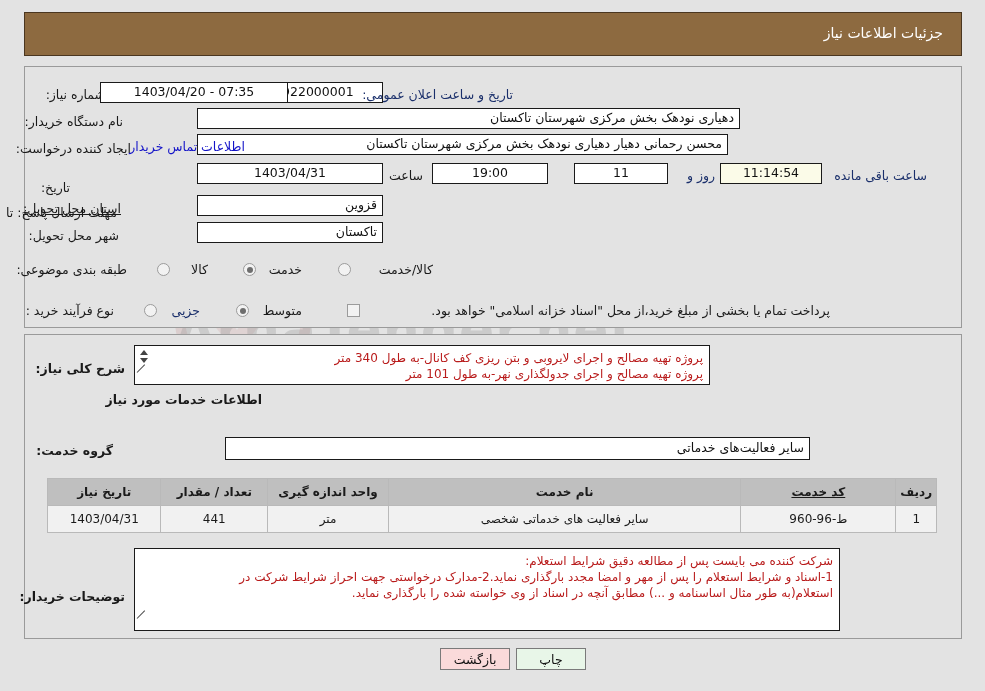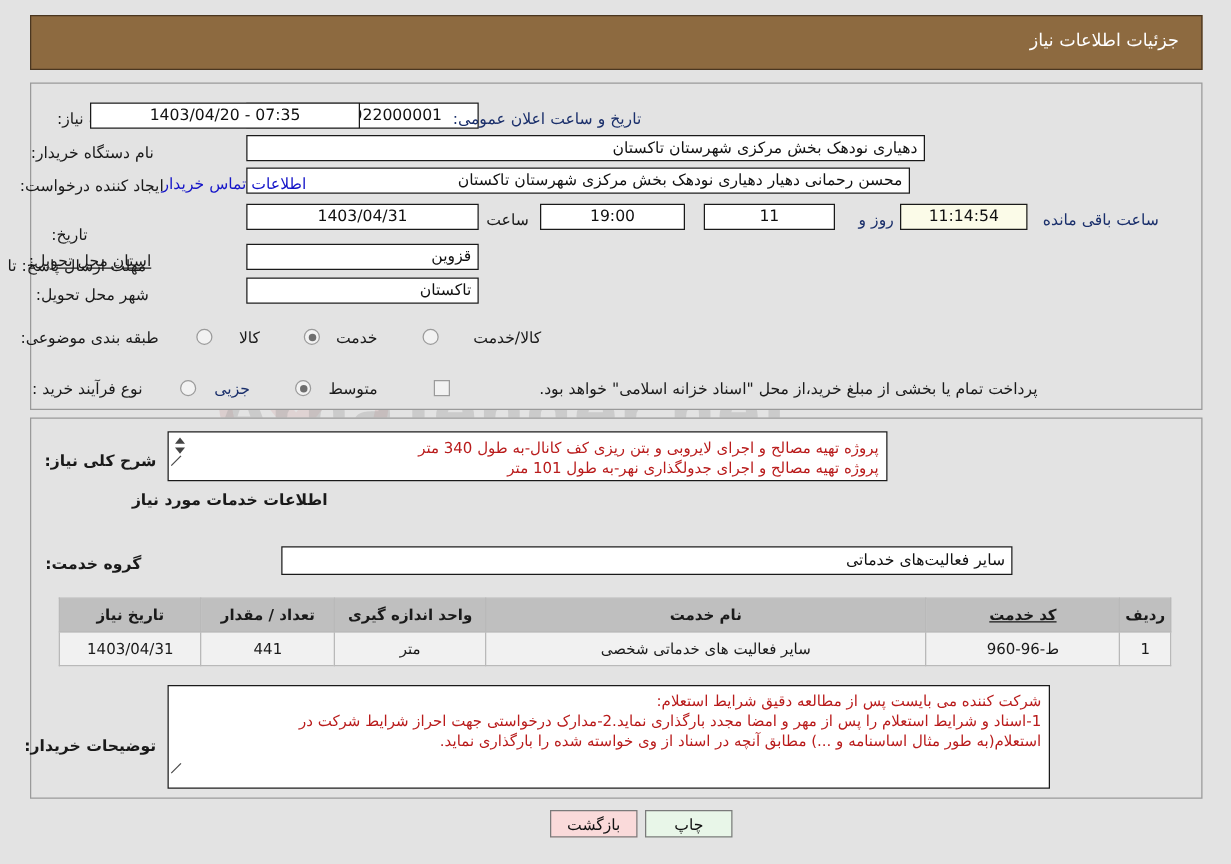--- a/index.html
+++ b/index.html
@@ -284,7 +284,7 @@
   <div class="fld fld-ltr" style="right:602px; top:82px; width:186px; height:21px;">1103102922000001</div>
 
   <div class="lbl lbl-blue" style="right:472px; top:87px;">تاریخ و ساعت اعلان عمومی:</div>
-  <div class="fld fld-ltr" style="right:697px; top:82px; width:216px; height:21px; left:100px;">1403/04/20 - 07:35</div>
+  <div class="fld fld-ltr" style="right:697px; top:82px; width:188px; height:21px; left:100px;">1403/04/20 - 07:35</div>
 
   <div class="lbl" style="right:862px; top:114px;">نام دستگاه خریدار:</div>
   <div class="fld fld-r" style="right:245px; top:108px; width:543px; height:21px;">دهیاری نودهک بخش مرکزی شهرستان تاکستان</div>

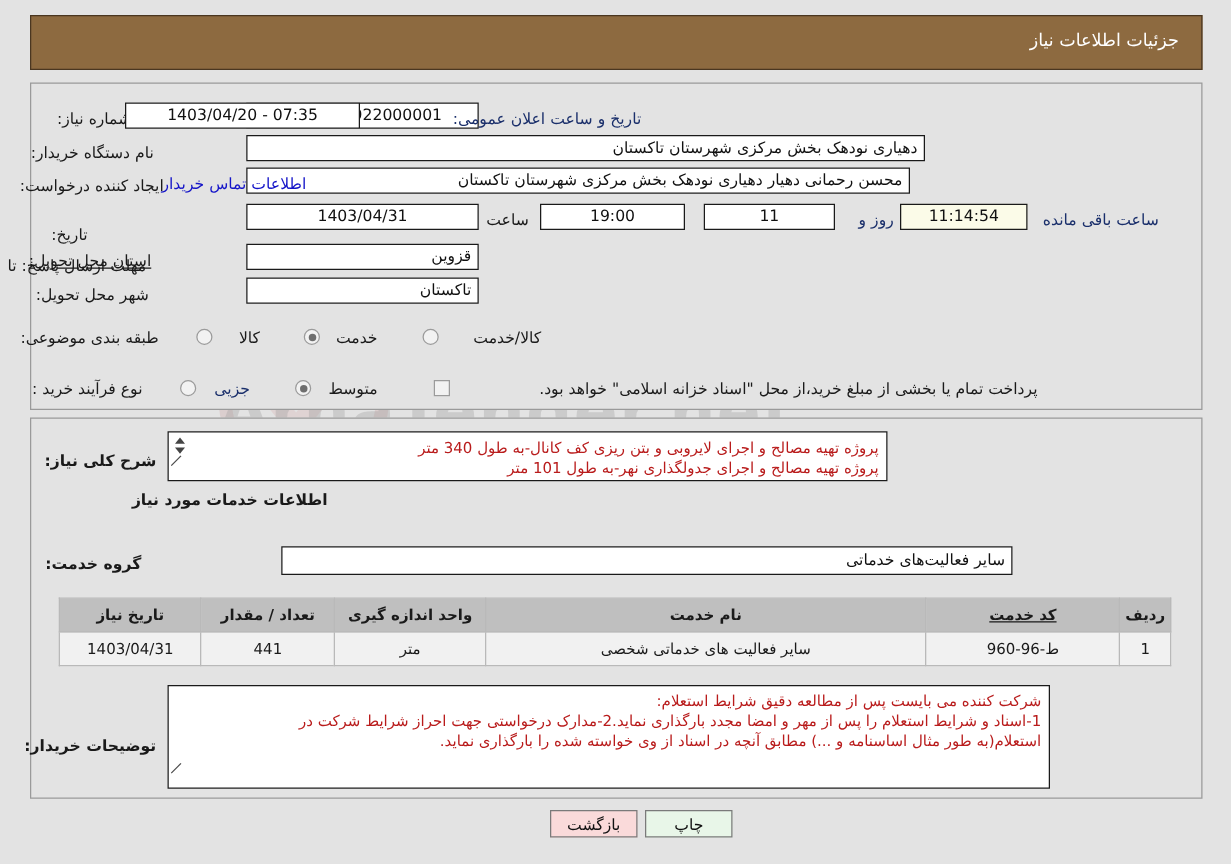--- a/index.html
+++ b/index.html
@@ -299,7 +299,7 @@
   <div class="fld fld-ltr" style="right:602px; top:163px; width:186px; height:21px;">1403/04/31</div>
   <div class="lbl" style="right:562px; top:168px;">ساعت</div>
   <div class="fld fld-ltr" style="right:437px; top:163px; width:116px; height:21px;">19:00</div>
-  <div class="fld fld-ltr" style="right:317px; top:163px; width:105px; height:21px;">11</div>
+  <div class="fld fld-ltr" style="right:317px; top:163px; width:94px; height:21px;">11</div>
   <div class="lbl lbl-blue" style="right:270px; top:168px;">روز و</div>
   <div class="fld fld-ltr fld-cream" style="right:163px; top:163px; width:102px; height:21px;">11:14:54</div>
   <div class="lbl lbl-blue" style="right:58px; top:168px;">ساعت باقی مانده</div>

